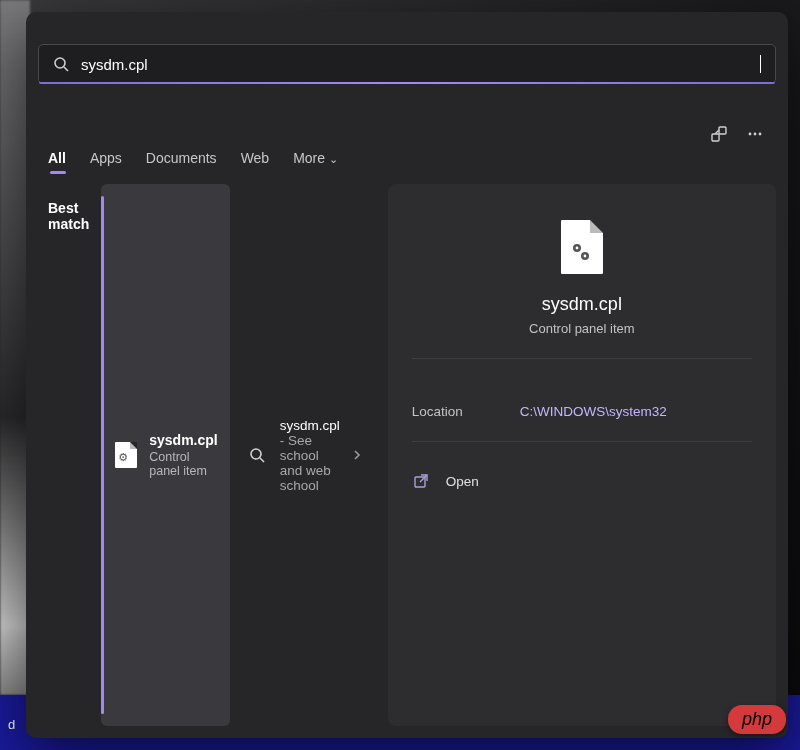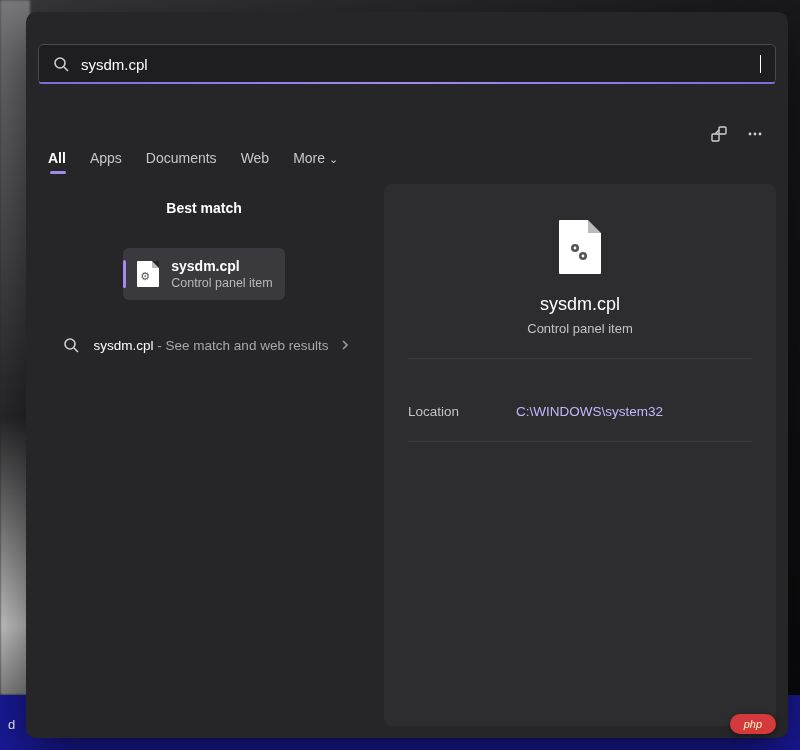--- a/index.html
+++ b/index.html
@@ -69,9 +69,8 @@
     flex:1; display:flex; padding:8px 12px 12px 12px; gap:10px; min-height:0;
   }
   .left-col {
-    flex:0 0 336px; display:flex; flex-direction:column; gap:24px;
+    flex:0 0 336px; display:flex; gap:2px;
     padding-right:4px;
-    align-items:center;
   }
   .section-head {
     font-size:14px; font-weight:600; color:#fff; padding:16px 10px 8px 10px;

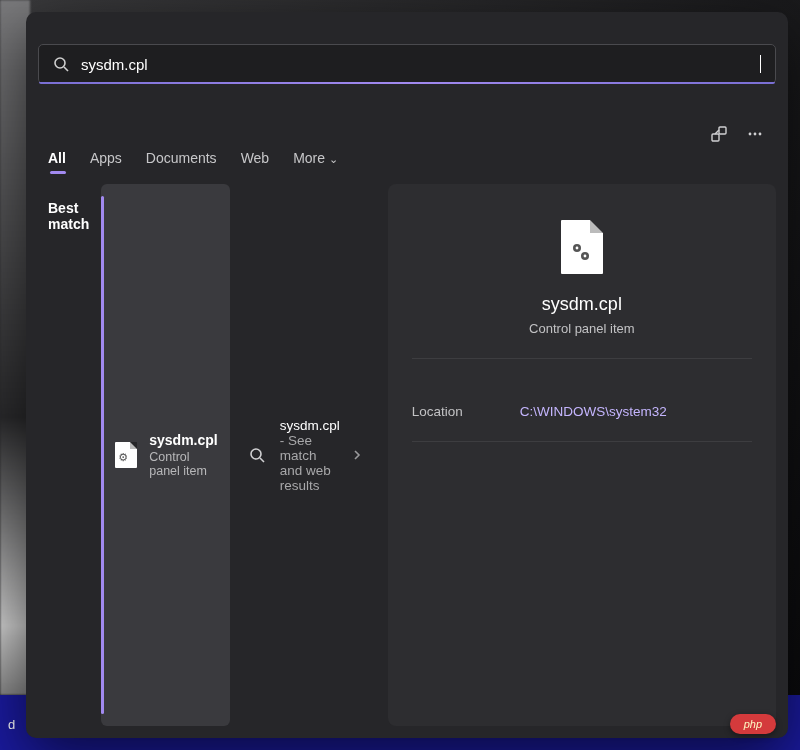--- a/index.html
+++ b/index.html
@@ -219,7 +219,7 @@
           </svg>
         </span>
         <span class="sw-text">
-          <span>sysdm.cpl</span><span class="light"> - See match and web results</span>
+          <span>sysdm.cpl</span><span class="light"> - See school and web school</span>
         </span>
         <span class="row-chevron">
           <svg width="10" height="10" viewBox="0 0 10 10" fill="none" stroke="currentColor" stroke-width="1.6">

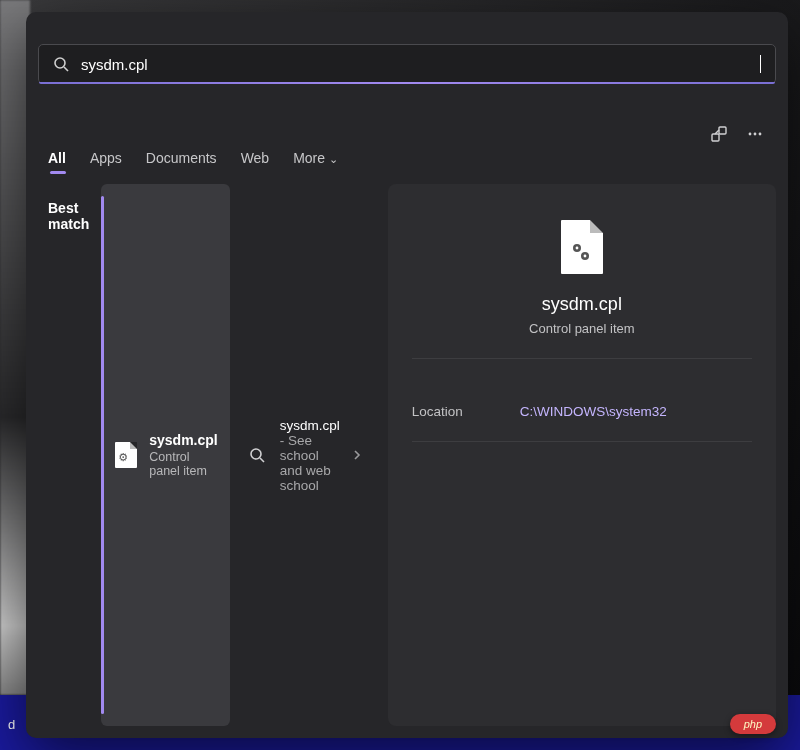--- a/index.html
+++ b/index.html
@@ -254,6 +254,16 @@
 
       <div class="divider"></div>
 
+      <div class="action-row">
+        <span class="action-icon">
+          <svg width="16" height="16" viewBox="0 0 16 16" fill="none" stroke="currentColor" stroke-width="1.4">
+            <rect x="2" y="4" width="10" height="10" rx="1"></rect>
+            <polyline points="8,2 14,2 14,8"></polyline>
+              <line x1="14" y1="2" x2="7" y2="9"></line>
+          </svg>
+        </span>
+        <span>Open</span>
+      </div>
     </div>
   </div>
 </div>

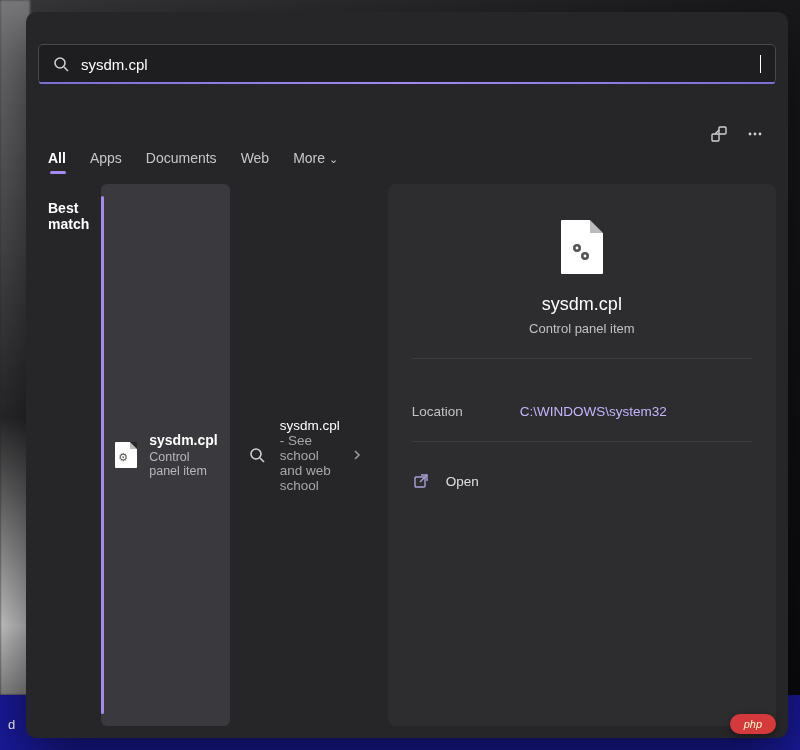--- a/index.html
+++ b/index.html
@@ -141,8 +141,8 @@
   }
   .action-icon { width:18px; height:18px; display:flex; align-items:center; justify-content:center; color:#a8a0d8; }
   .watermark {
-    position:absolute; right:24px; bottom:16px;
-    background:#d43a3c; color:#fef9c3; font-size:11px; font-style:italic;
+    position:absolute; right:14px; bottom:16px;
+    background:#d43a3c; color:#000000; font-size:18px; font-style:italic;
     padding:4px 14px; border-radius:14px;
     box-shadow:0 2px 6px rgba(0,0,0,0.4);
   }

